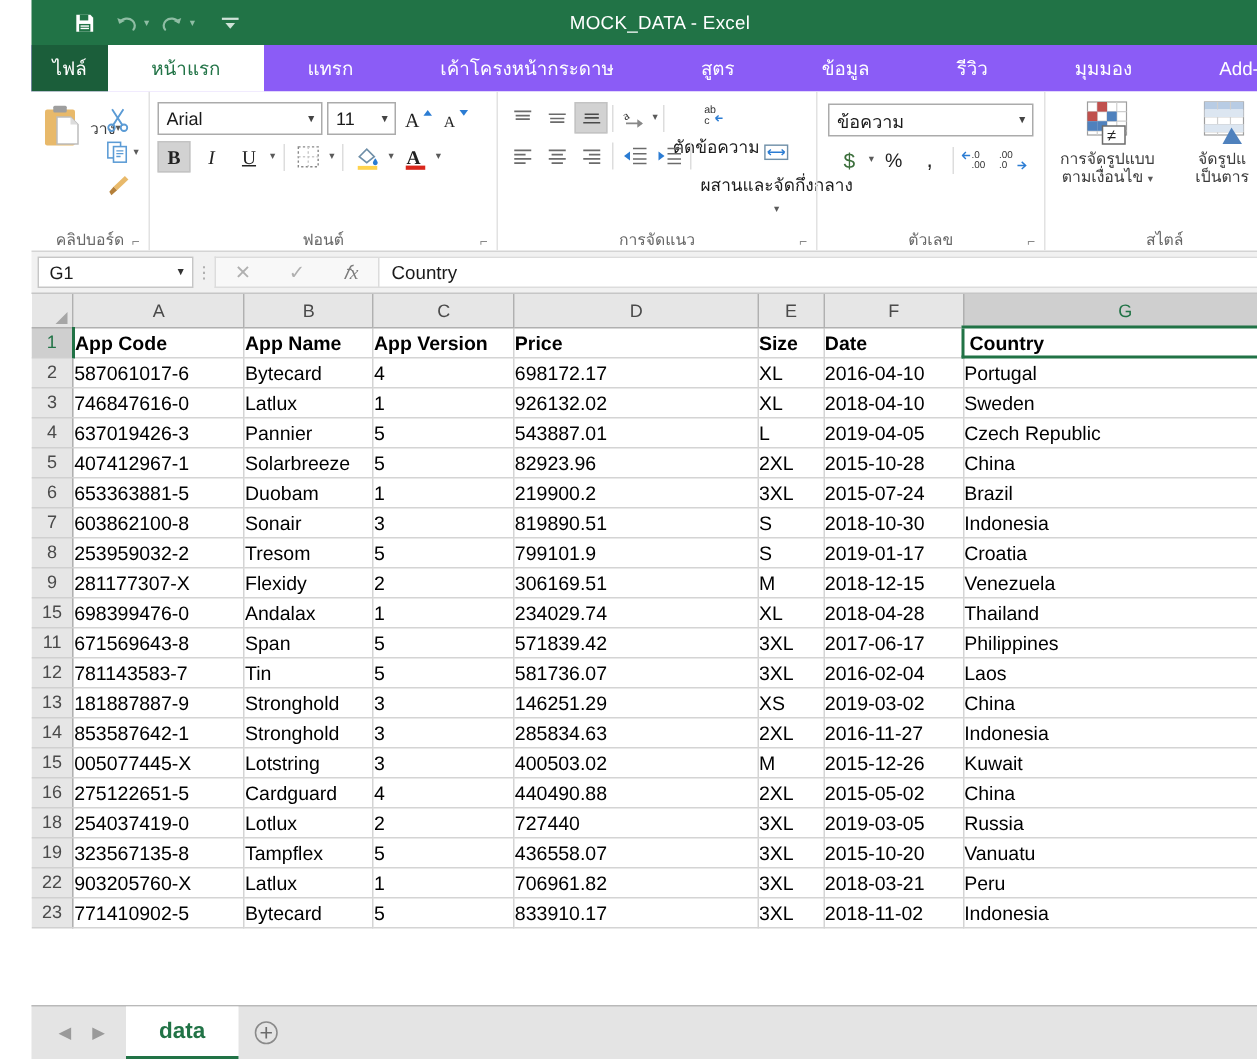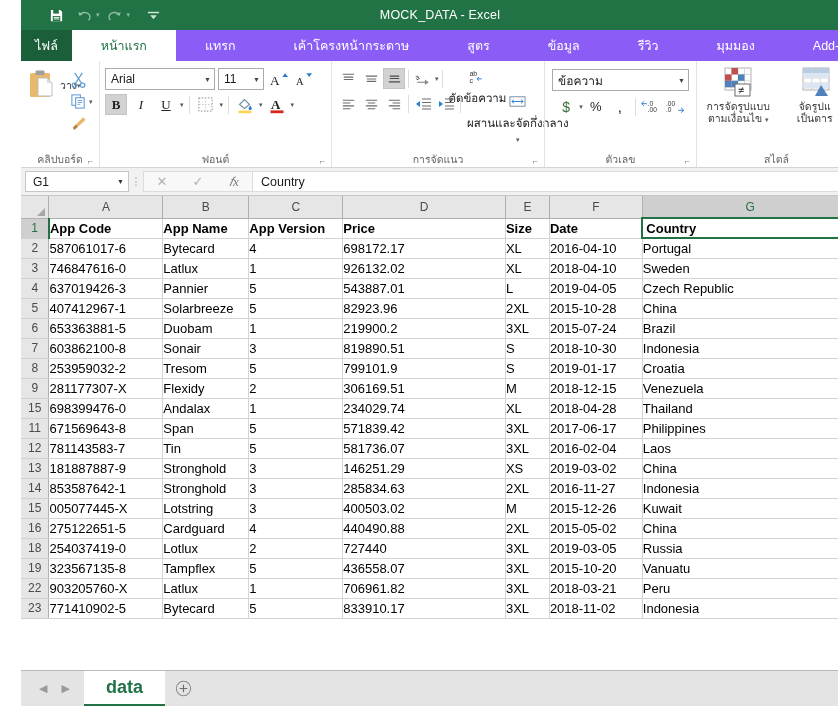--- a/index.html
+++ b/index.html
@@ -179,7 +179,7 @@
   .nav-a { font-size: 11px; color: #9a9a9a; }
   .sheettab {
     display: flex; align-items: center; padding: 0 22px;
-    background: #ffffff; color: #217346; font-size: 18px; font-weight: bold;
+    background: #ffffff; color: #217346; font-size: 15px; font-weight: bold;
     border-bottom: 2px solid #217346;
   }
   .addsheet {

